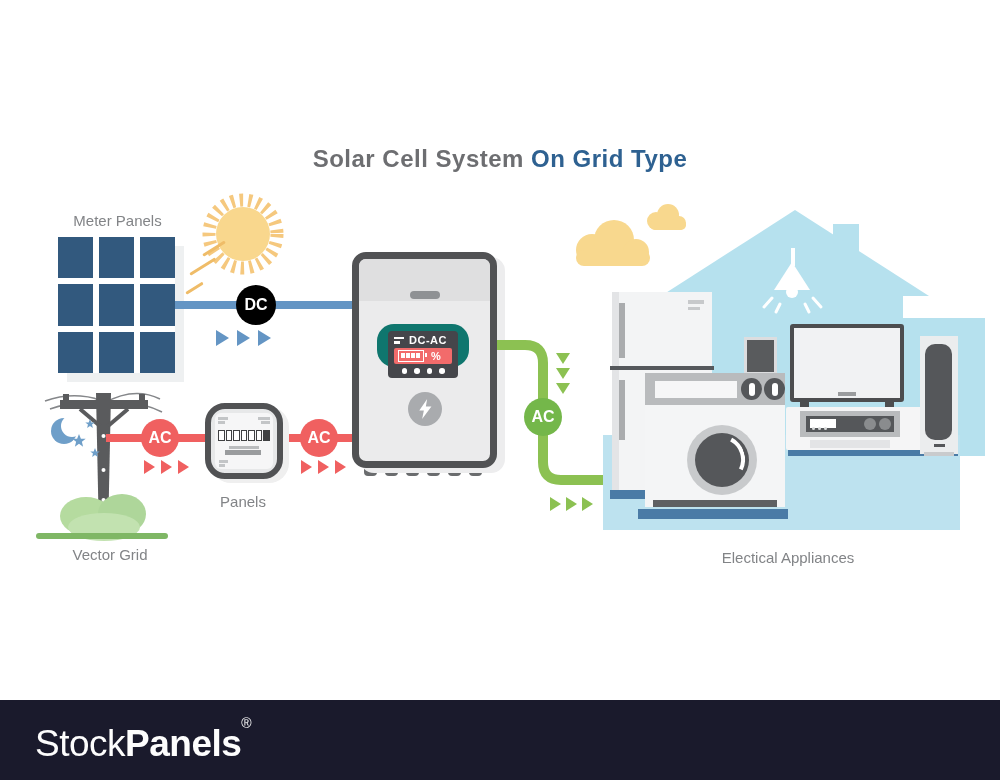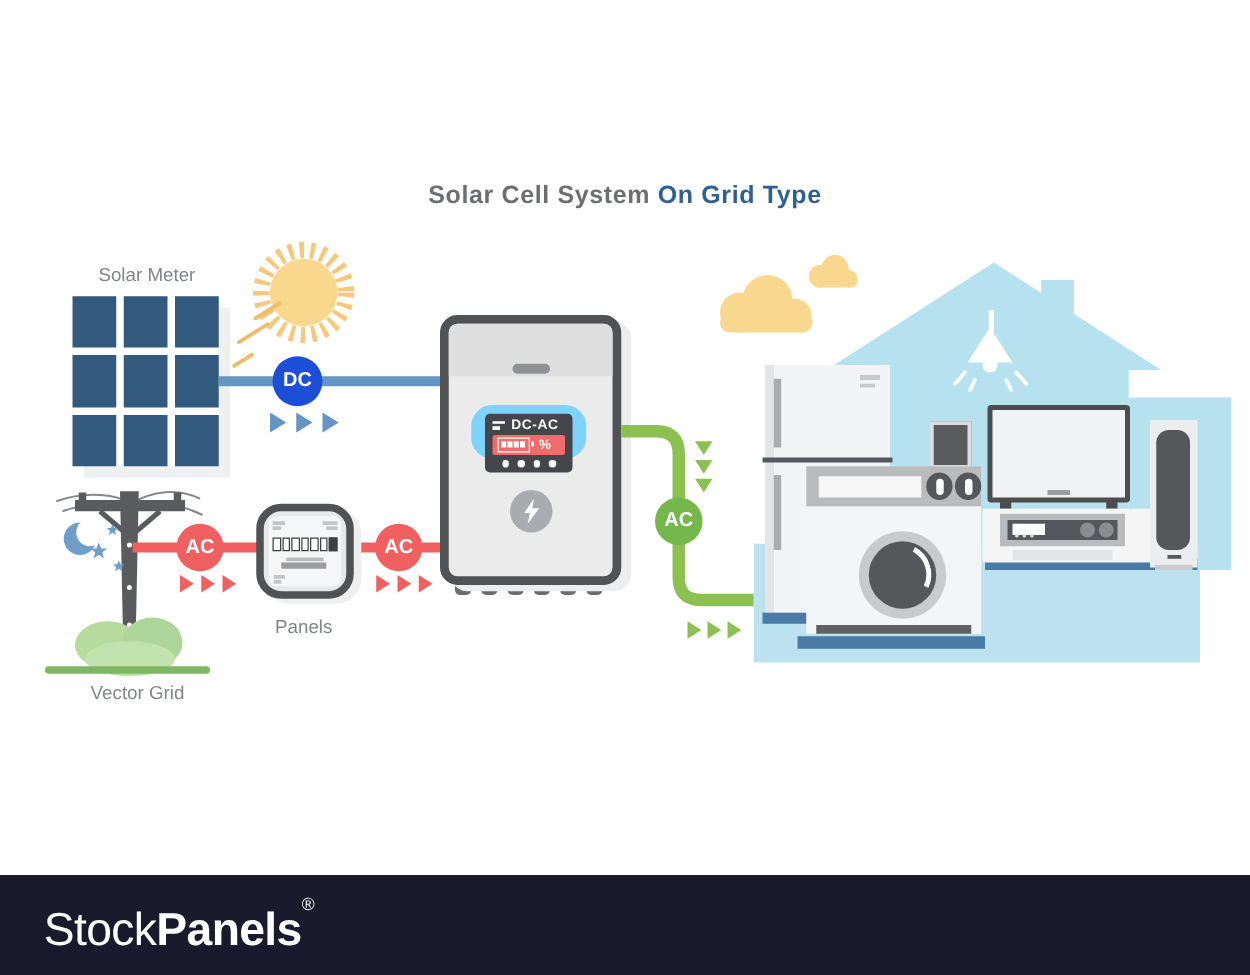--- a/index.html
+++ b/index.html
@@ -11,7 +11,7 @@
   .lbl{position:absolute;color:#828487;font-size:15px;text-align:center;}
   
   .title{position:absolute;top:145px;left:0;width:1000px;text-align:center;
-         font-size:20px;font-weight:bold;color:#6d6e71;letter-spacing:0.5px;}
+         font-size:24px;font-weight:bold;color:#6d6e71;letter-spacing:0.5px;}
   .title .hl{color:#2e6191;}
   
   .solar-grid{position:absolute;left:58px;top:237px;width:117px;height:136px;

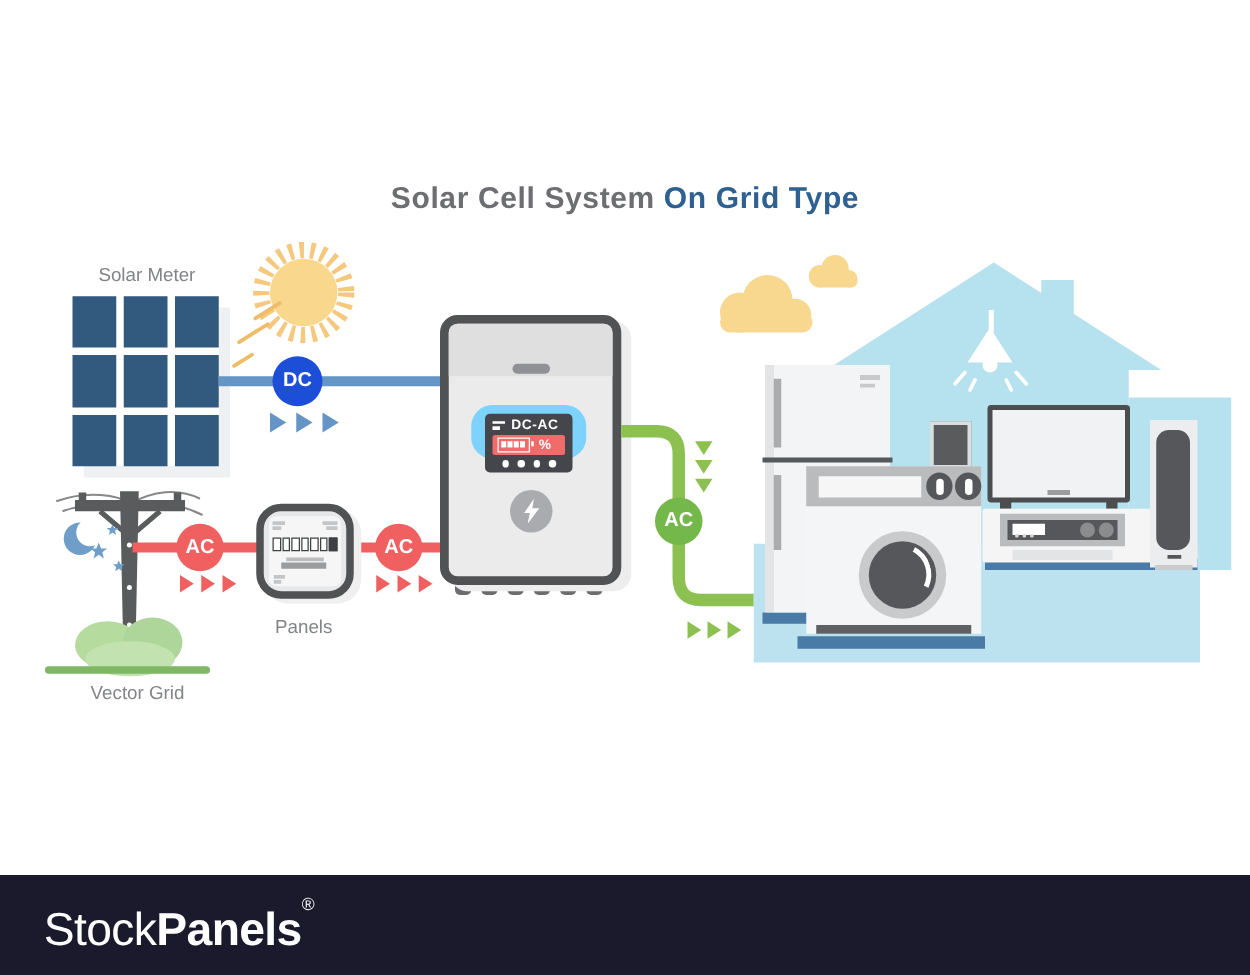--- a/index.html
+++ b/index.html
@@ -126,7 +126,7 @@
   <div class="sun-dash" style="left:190px;top:273px;width:30px;"></div>
   <div class="sun-dash" style="left:186px;top:292px;width:20px;"></div>
 
-  <div class="lbl" style="left:40px;top:212px;width:155px;">Solar Meter</div>
+  <div class="lbl" style="left:40px;top:212px;width:155px;">Meter Panels</div>
   <div class="solar-grid">
     <div class="solar-cell"></div>
     <div class="solar-cell"></div>

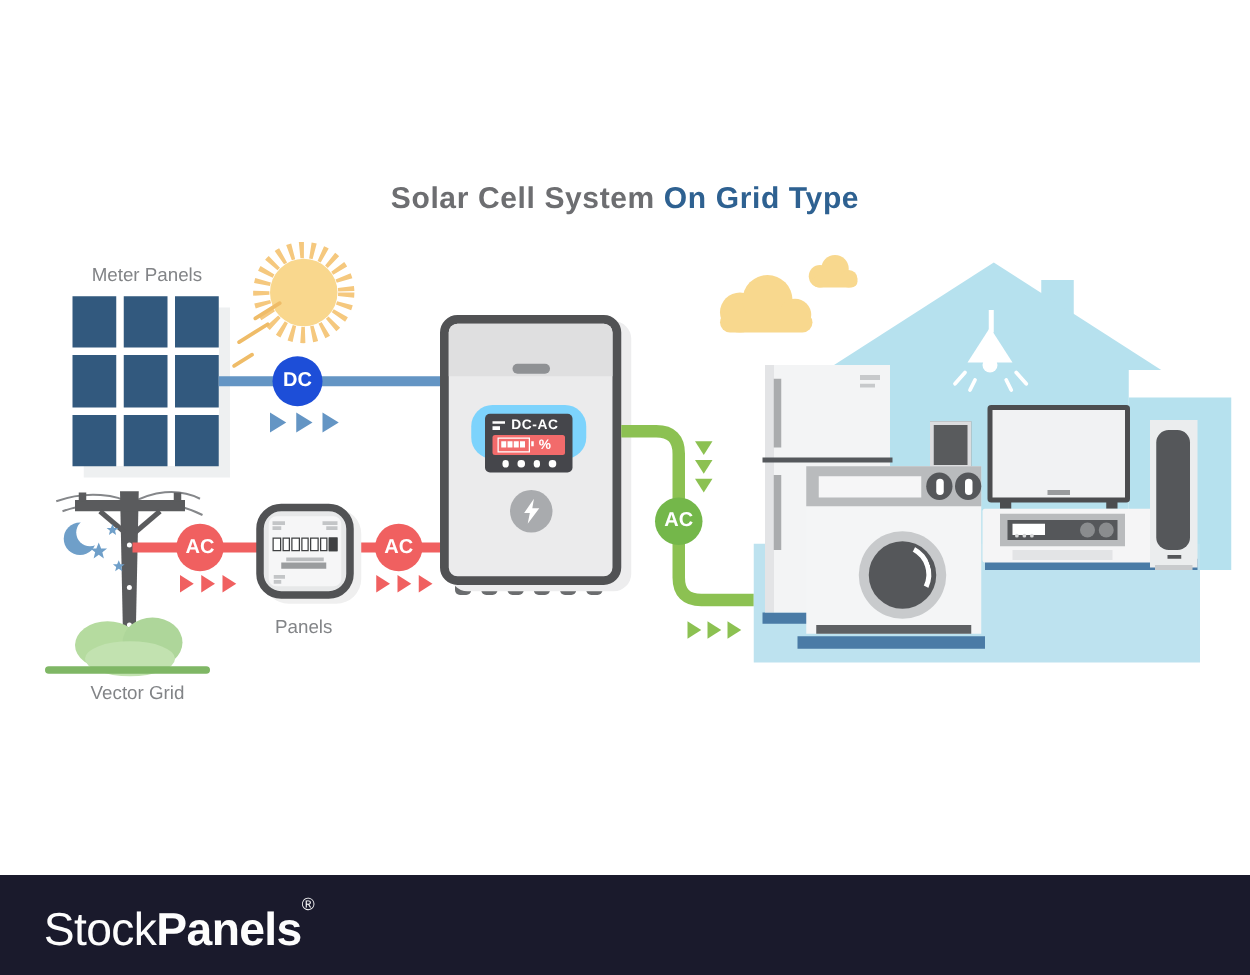--- a/index.html
+++ b/index.html
@@ -140,7 +140,7 @@
   </div>
 
   <div class="line" style="left:175px;top:301px;width:177px;height:8px;background:#6495c4;"></div>
-  <div class="badge" style="left:218px;top:285px;width:40px;height:40px;background:#1d4ed8;">
+  <div class="badge" style="left:236px;top:285px;width:40px;height:40px;background:#000000;">
     <span>DC</span>
   </div>
   <div class="tri-r" style="left:216px;top:330px;border-left:13px solid #6495c4;"></div>

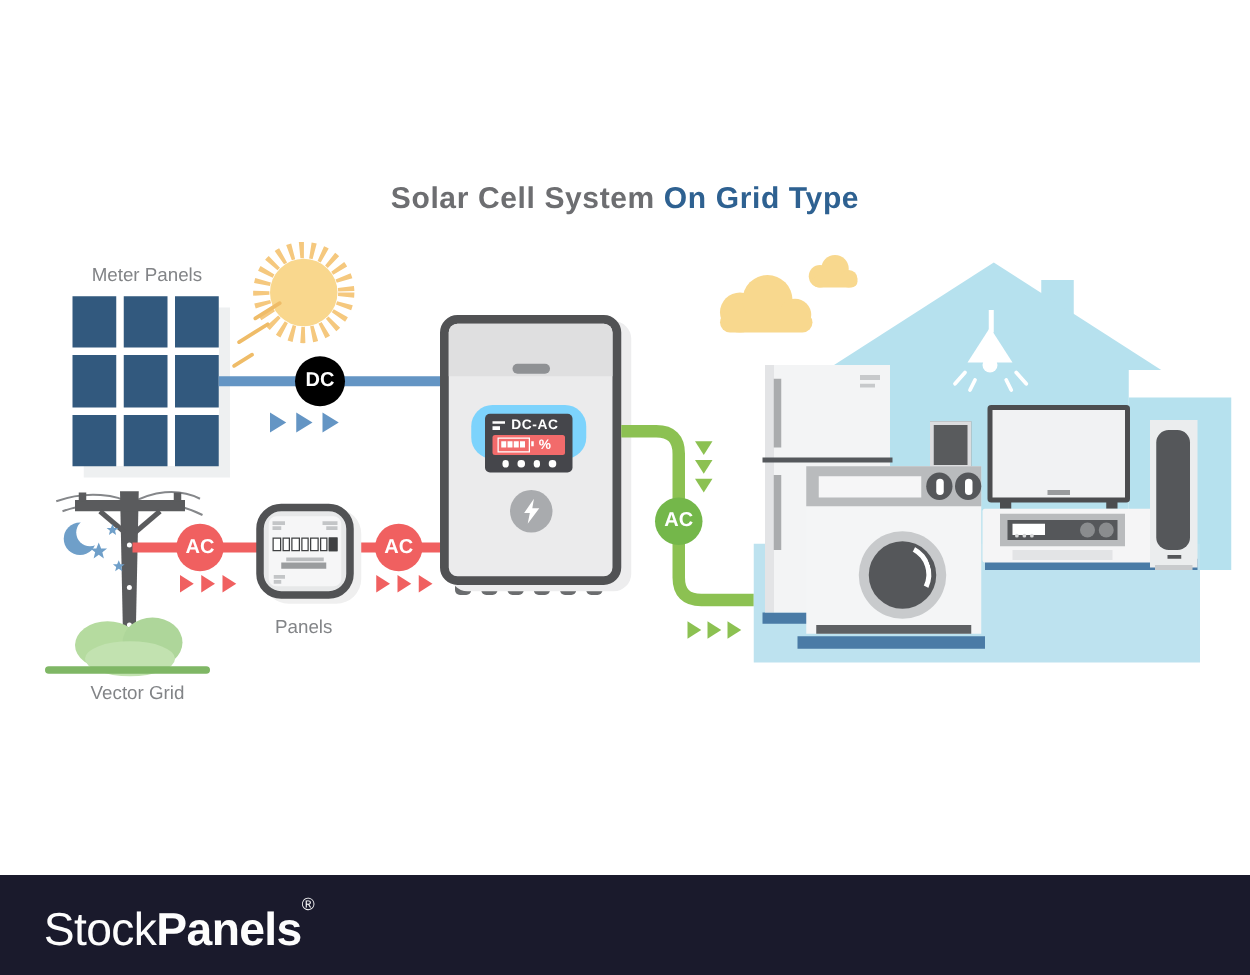--- a/index.html
+++ b/index.html
@@ -40,7 +40,7 @@
   .ctrl-tab{position:absolute;top:460px;width:13px;height:16px;background:#6a6c6e;
       border-radius:0 0 4px 4px;}
   .display{position:absolute;left:377px;top:324px;width:92px;height:43px;
-      background:#7dd3fc;border-radius:17px;}
+      background:#0f766e;border-radius:17px;}
   .screen{position:absolute;left:11px;top:7px;width:70px;height:47px;
       background:#45464b;border-radius:4px;}
   .scr-row1{position:absolute;left:6px;top:3px;display:flex;align-items:center;gap:5px;}

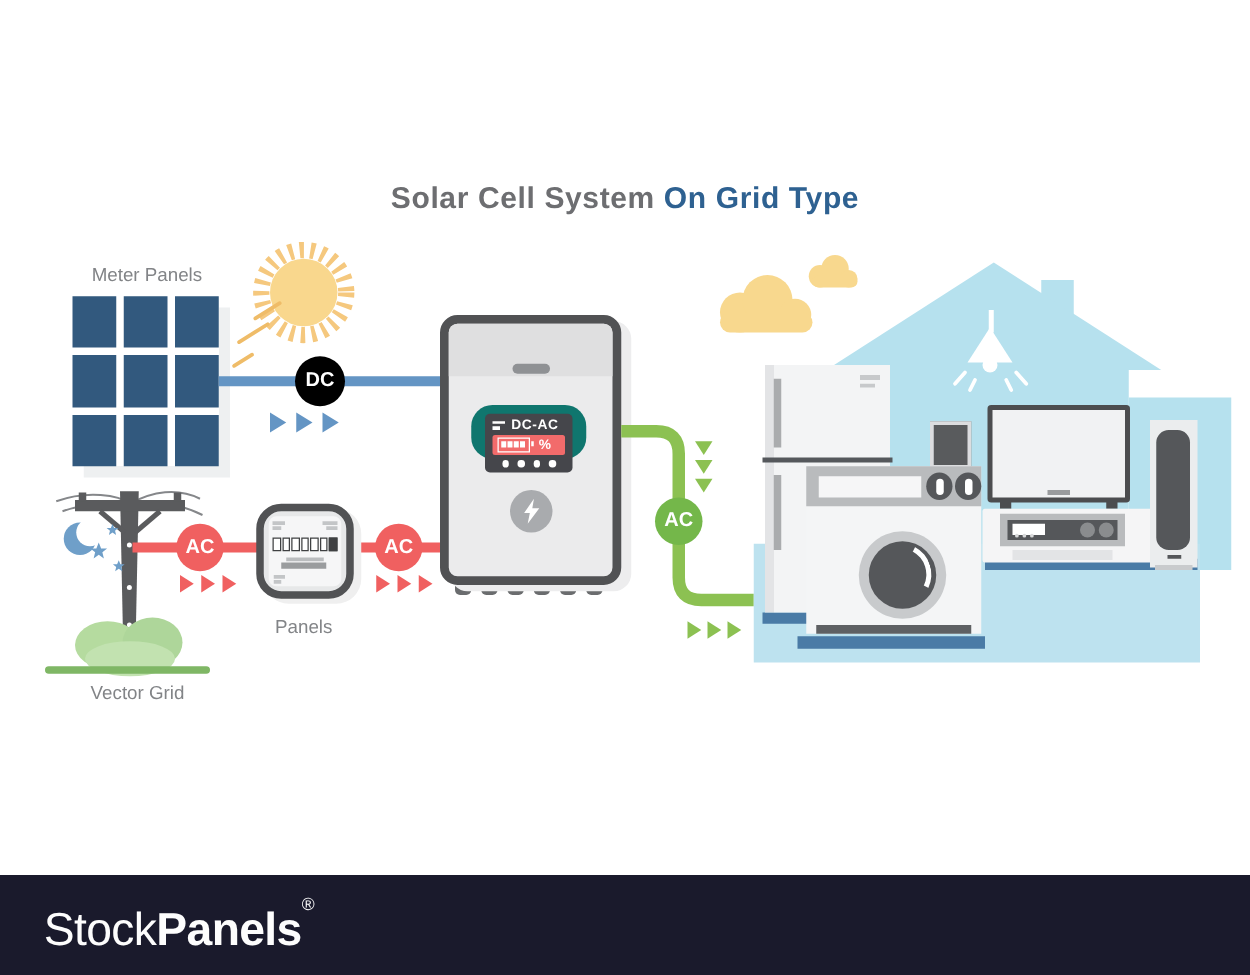--- a/index.html
+++ b/index.html
@@ -362,6 +362,7 @@
     <div class="abs" style="left:8px;bottom:0;width:124px;height:7px;background:#5e6063;"></div>
   </div>
 
+  <div class="lbl" style="left:688px;top:549px;width:200px;">Electical Appliances</div>
 
   <div class="wm-bar">
     <div class="wm-logo">

